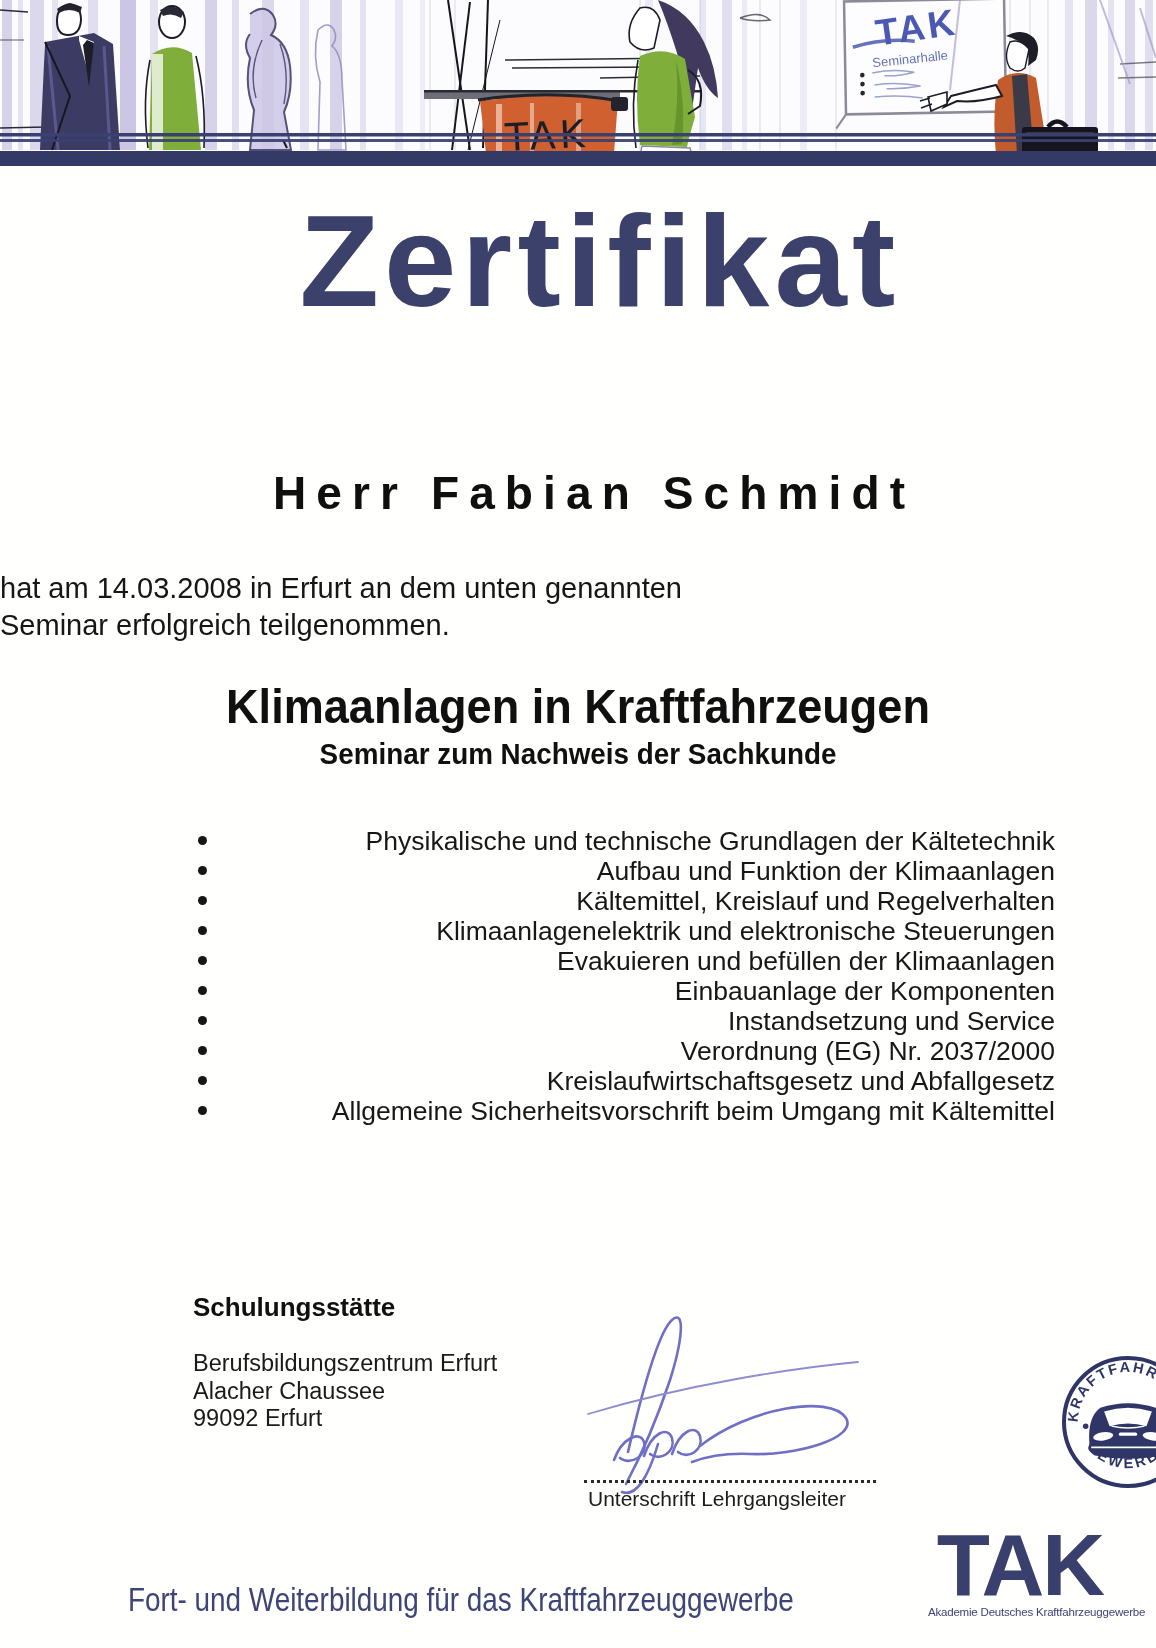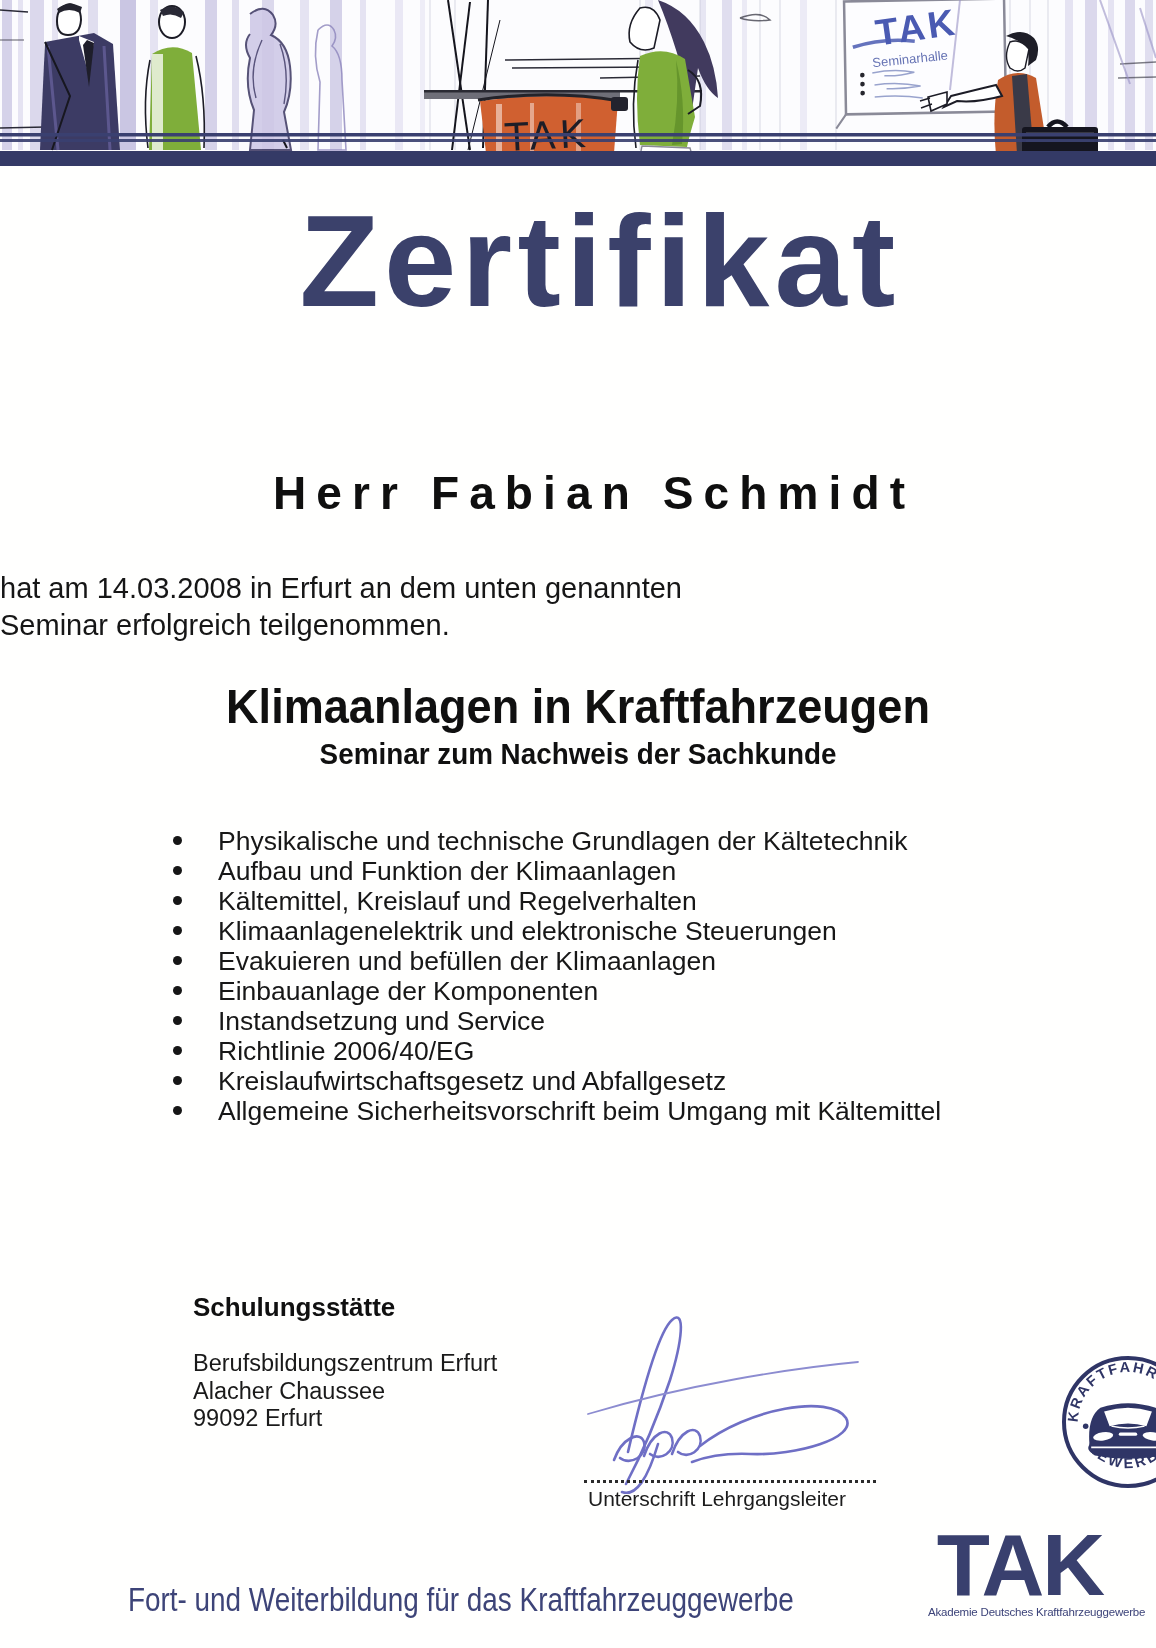--- a/index.html
+++ b/index.html
@@ -17,8 +17,8 @@
         font-size:49px;font-weight:700;color:#101010;transform:scaleX(.92);white-space:nowrap;}
   .sem-sub{position:absolute;top:738px;left:0;width:100%;text-align:center;
         font-size:29px;font-weight:700;color:#101010;transform:scaleX(.96);}
-  .topics{position:absolute;left:170px;top:826px;margin:0;padding:0;list-style:none;
-        font-size:26.5px;line-height:30px;color:#171717;width:860px;}
+  .topics{position:absolute;left:195px;top:826px;margin:0;padding:0;list-style:none;
+        font-size:26.5px;line-height:30px;color:#171717;width:860px;text-align:right;}
   .topics li{position:relative;padding-left:48px;white-space:nowrap;}
   .topics li::before{content:"";position:absolute;left:3px;top:10px;width:9px;height:9px;
         border-radius:50%;background:#161616;}

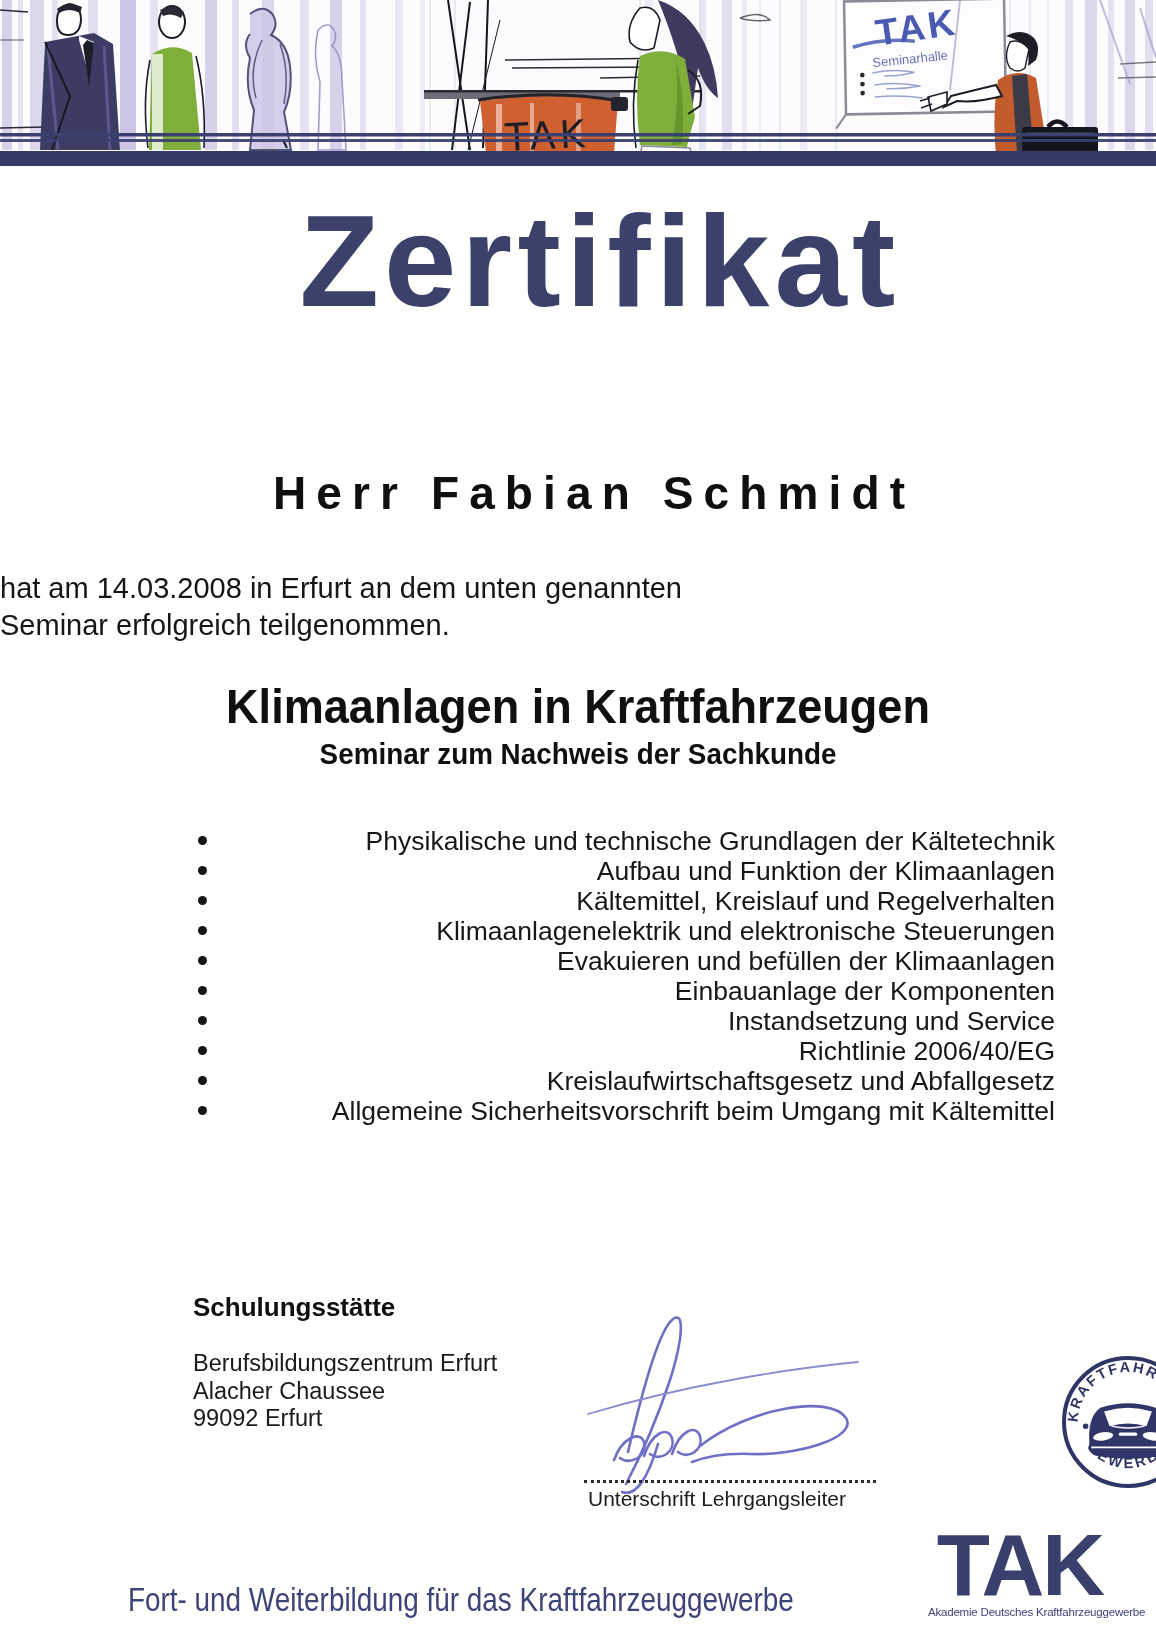--- a/index.html
+++ b/index.html
@@ -208,6 +208,7 @@
     <li>Evakuieren und befüllen der Klimaanlagen</li>
     <li>Einbauanlage der Komponenten</li>
     <li>Instandsetzung und Service</li>
+    <li>Verordnung (EG) Nr. 2037/2000</li>
     <li>Richtlinie 2006/40/EG</li>
     <li>Kreislaufwirtschaftsgesetz und Abfallgesetz</li>
     <li>Allgemeine Sicherheitsvorschrift beim Umgang mit Kältemittel</li>

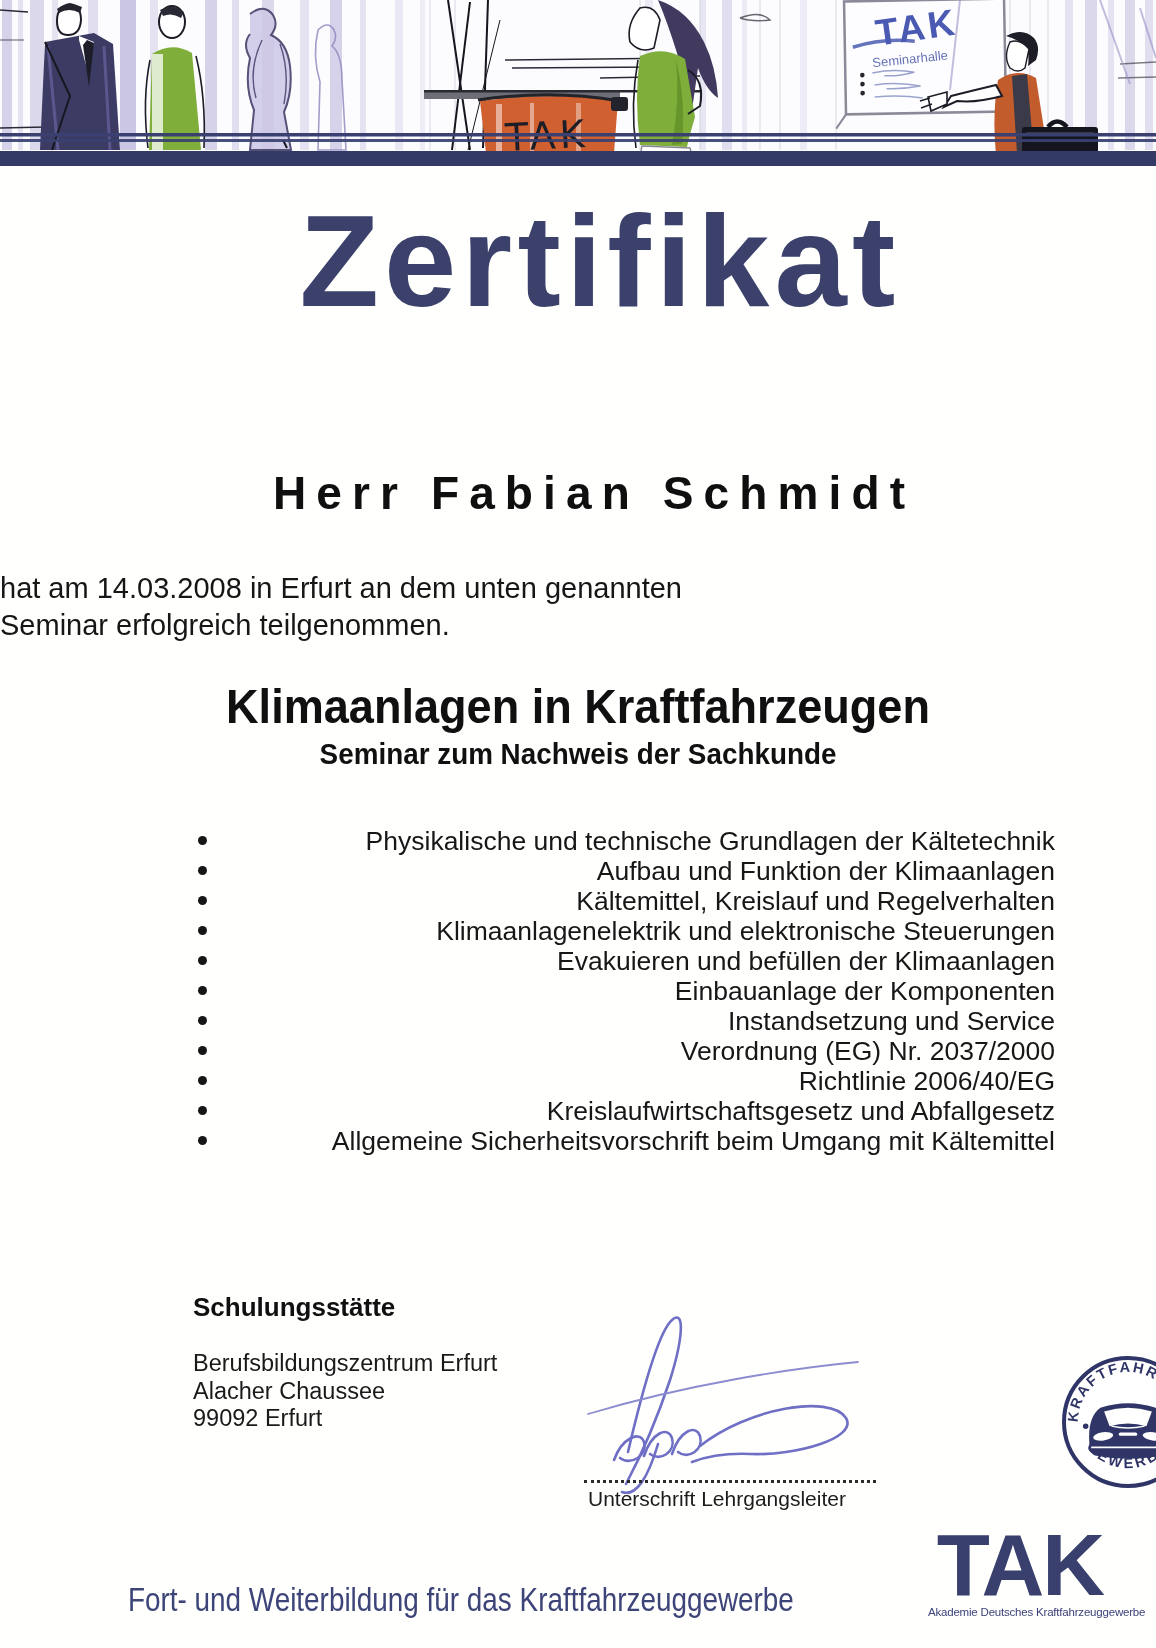--- a/index.html
+++ b/index.html
@@ -209,7 +209,6 @@
     <li>Einbauanlage der Komponenten</li>
     <li>Instandsetzung und Service</li>
     <li>Verordnung (EG) Nr. 2037/2000</li>
-    <li>Richtlinie 2006/40/EG</li>
     <li>Kreislaufwirtschaftsgesetz und Abfallgesetz</li>
     <li>Allgemeine Sicherheitsvorschrift beim Umgang mit Kältemittel</li>
   </ul>

